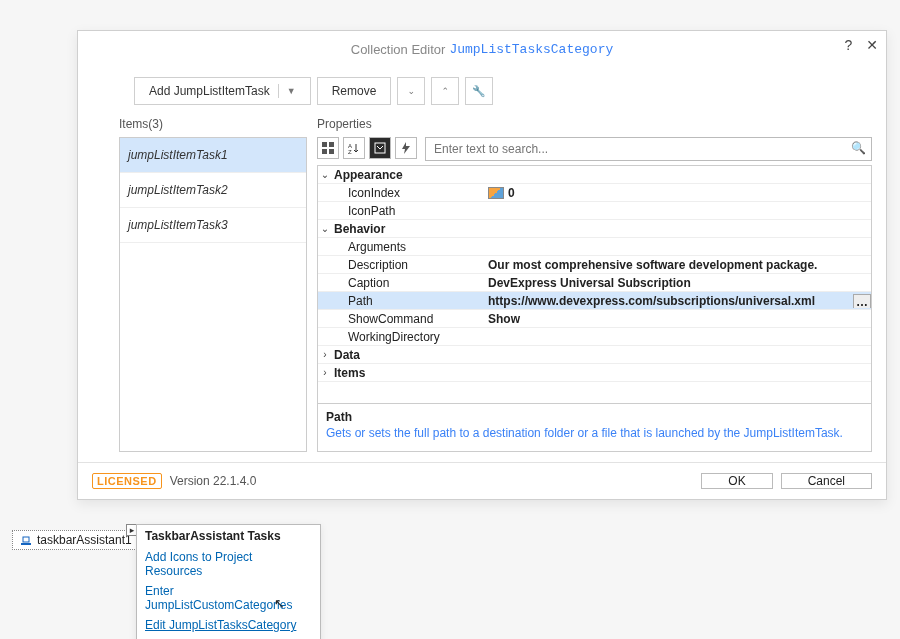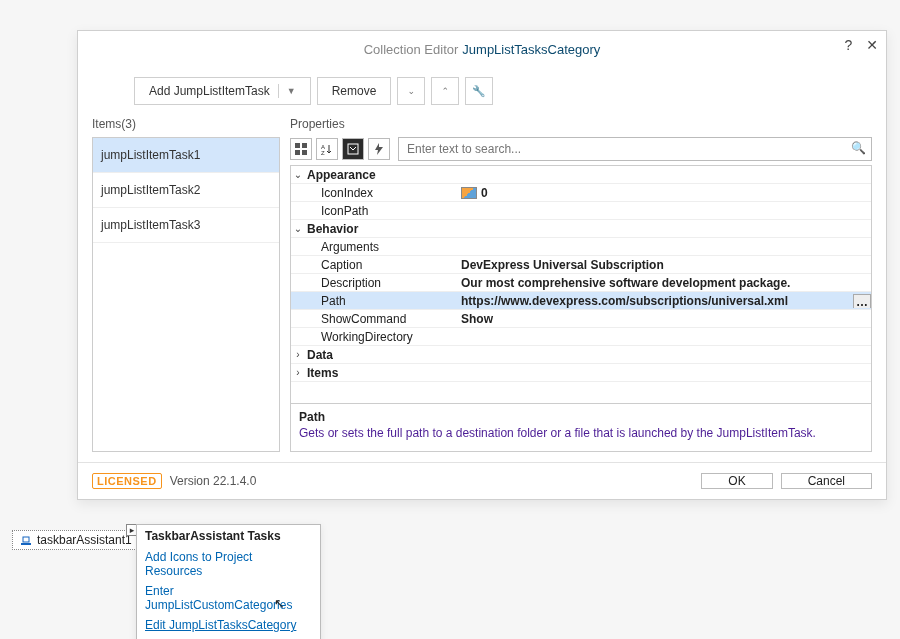--- a/index.html
+++ b/index.html
@@ -36,7 +36,7 @@
     font-size: 13px;
   }
   .titlebar .title-light { color: #888; margin-right: 4px; }
-  .titlebar .title-bold { color: #0c4a6e; font-weight: 500; }
+  .titlebar .title-bold { color: #3b82f6; font-weight: 500; font-family: Liberation Mono, monospace; }
   .titlebar .wincontrols {
     position: absolute;
     right: 8px;

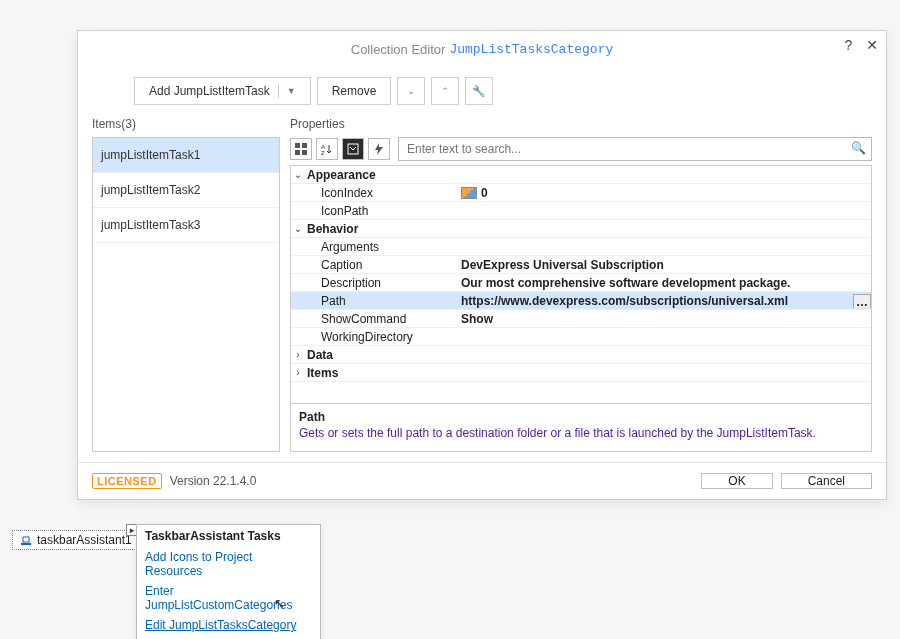--- a/index.html
+++ b/index.html
@@ -85,6 +85,7 @@
     gap: 10px;
     flex: 1;
     min-height: 0;
+    margin-left: 27px;
   }
   .left-col {
     width: 188px;

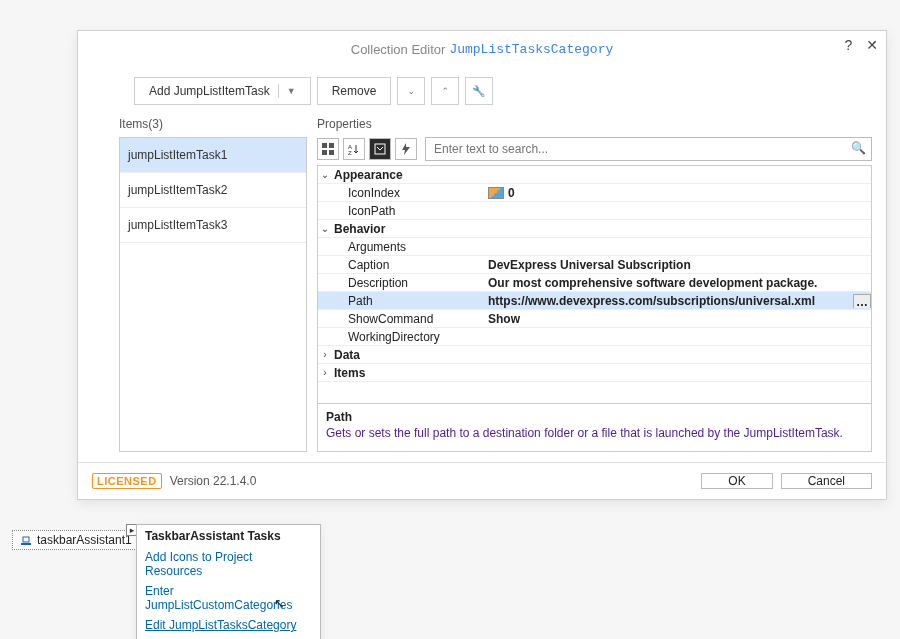--- a/index.html
+++ b/index.html
@@ -107,6 +107,7 @@
     padding: 10px 8px;
     border-bottom: 1px solid #eee;
     color: #333;
+    font-style: italic;
   }
   .list-item.selected {
     background: #d3e6fb;

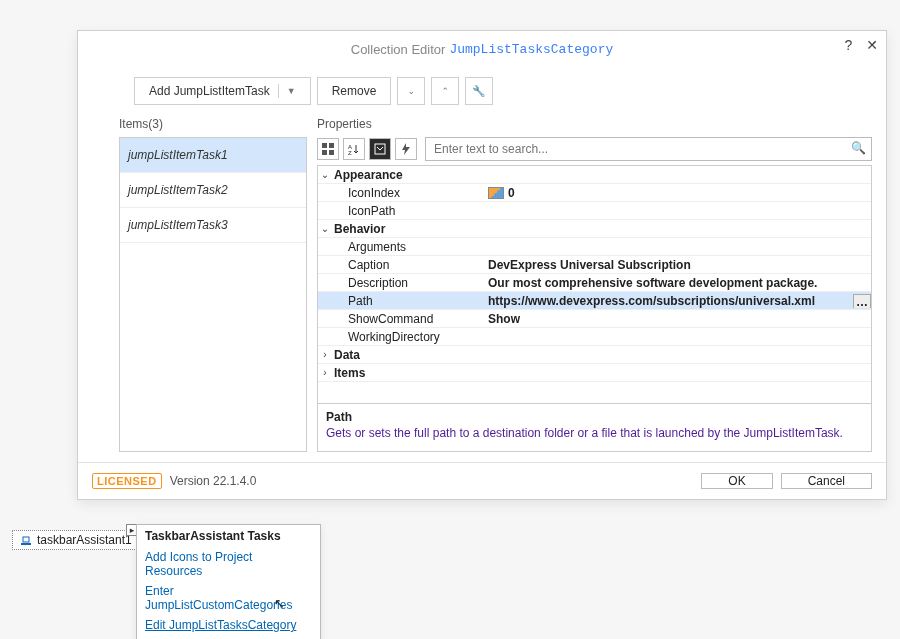--- a/index.html
+++ b/index.html
@@ -115,7 +115,7 @@
   .prop-toolbar {
     display: flex;
     gap: 4px;
-    align-items: center;
+    align-items: flex-start;
     margin-bottom: 4px;
   }
   .pg-btn {

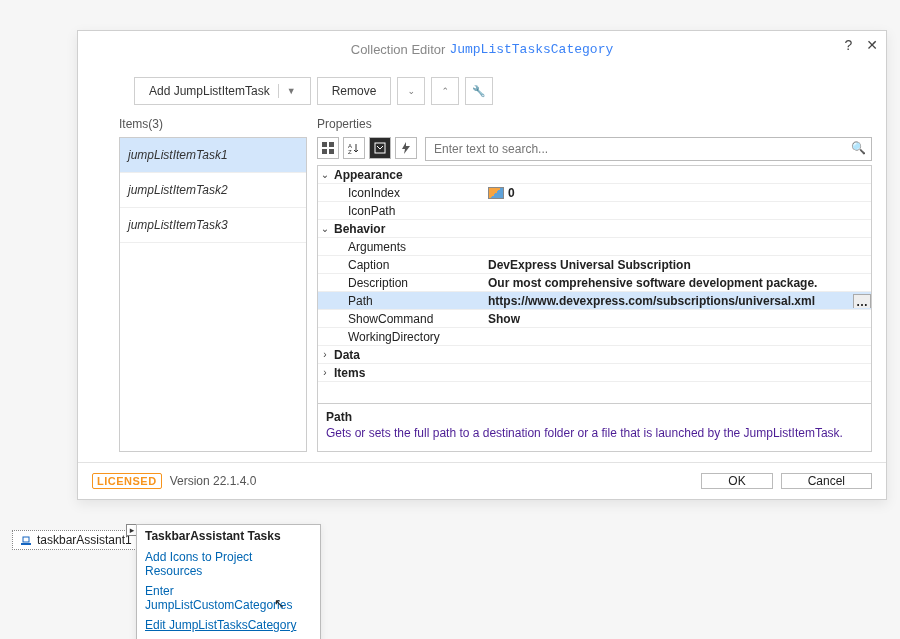--- a/index.html
+++ b/index.html
@@ -419,13 +419,13 @@
               </div>
               <div class="prop-row bold">
                 <span class="expander"></span>
+                <span class="name-cell indent">Description</span>
+                <span class="val-cell"><span>Our most comprehensive software development package.</span></span>
+              </div>
+              <div class="prop-row bold">
+                <span class="expander"></span>
                 <span class="name-cell indent">Caption</span>
                 <span class="val-cell"><span>DevExpress Universal Subscription</span></span>
-              </div>
-              <div class="prop-row bold">
-                <span class="expander"></span>
-                <span class="name-cell indent">Description</span>
-                <span class="val-cell"><span>Our most comprehensive software development package.</span></span>
               </div>
               <div class="prop-row bold selected">
                 <span class="expander"></span>

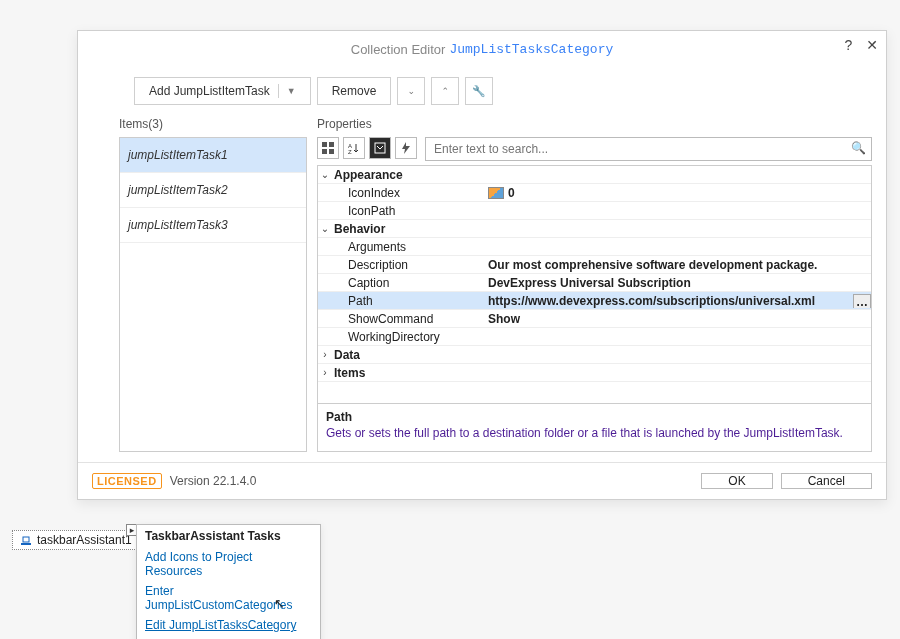--- a/index.html
+++ b/index.html
@@ -227,7 +227,7 @@
     min-height: 48px;
   }
   .desc-pane .d-name { font-weight: bold; margin-bottom: 2px; }
-  .desc-pane .d-text { color: #4c1d95; }
+  .desc-pane .d-text { color: #3b82f6; }
   .footer {
     border-top: 1px solid #e2e2e2;
     padding: 10px 14px;

